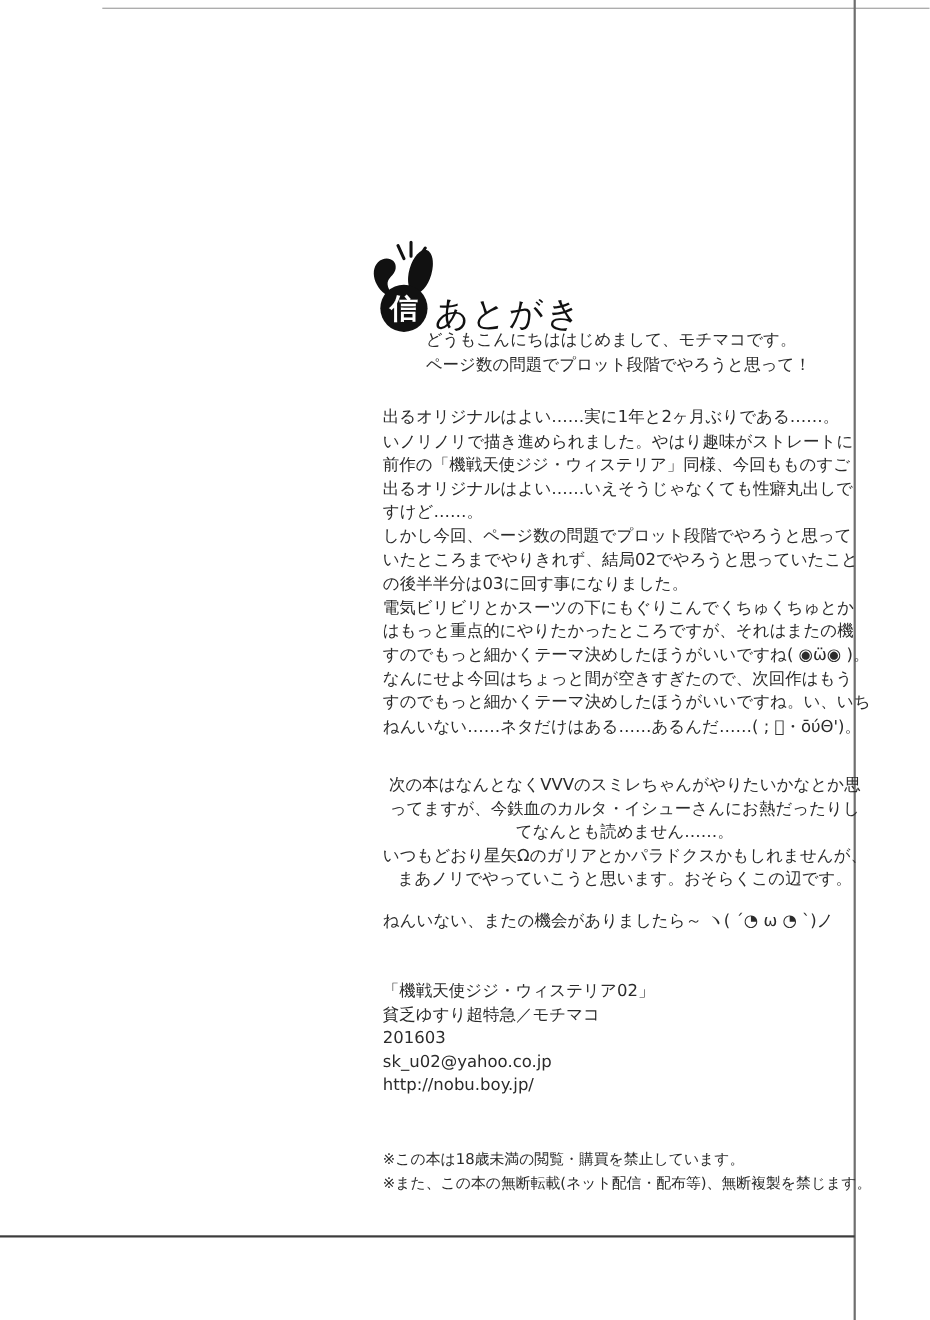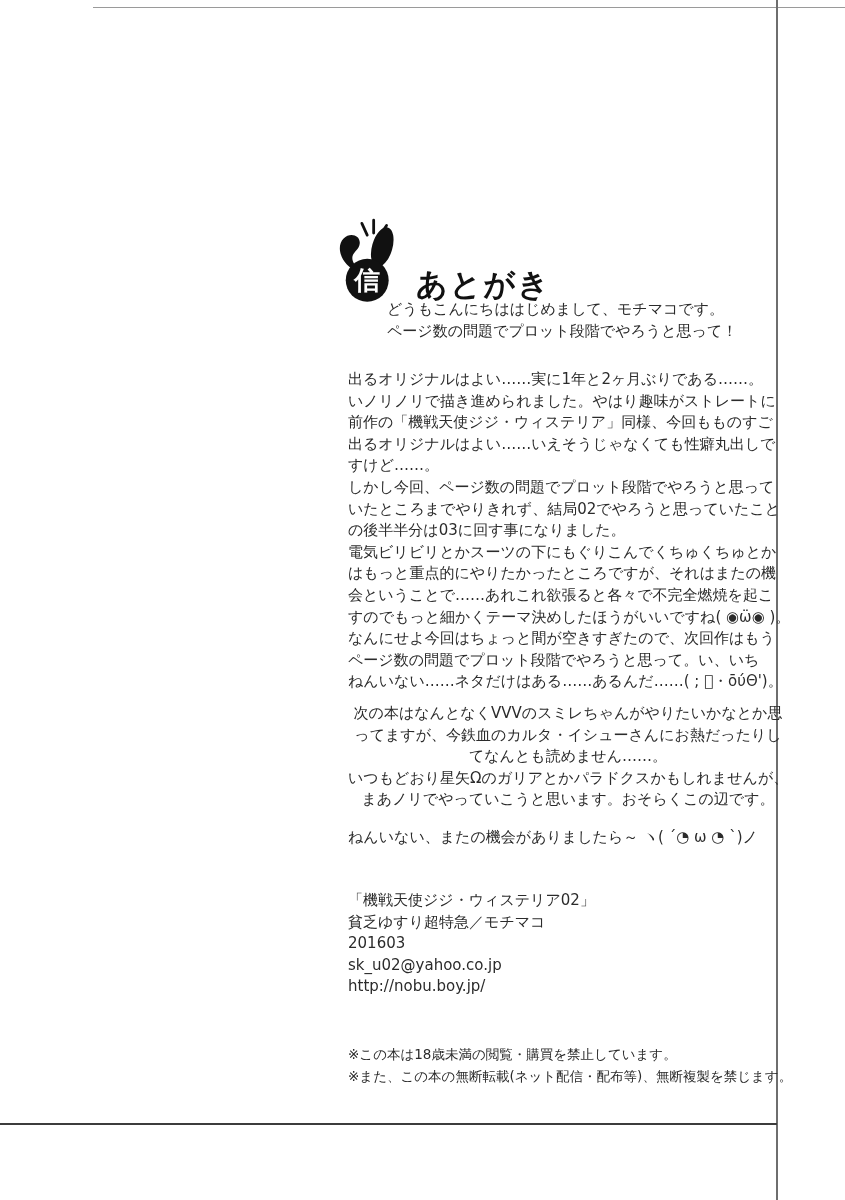--- a/index.html
+++ b/index.html
@@ -15,7 +15,7 @@
   .line-bottom{top:1123px;left:0;width:777px;height:2px;background:#3c3c3c;}
   
   .logo{left:324px;top:218px;width:80px;height:88px;}
-  .page-title{left:416px;top:264px;font-size:31px;font-weight:700;color:#111;letter-spacing:2px;}
+  .page-title{left:395px;top:264px;font-size:31px;font-weight:400;color:#111;letter-spacing:2px;}
   
   .tblock{left:348px;width:440px;font-size:15px;line-height:21.6px;color:#2b2b2b;}
   .tblock div{white-space:nowrap;}

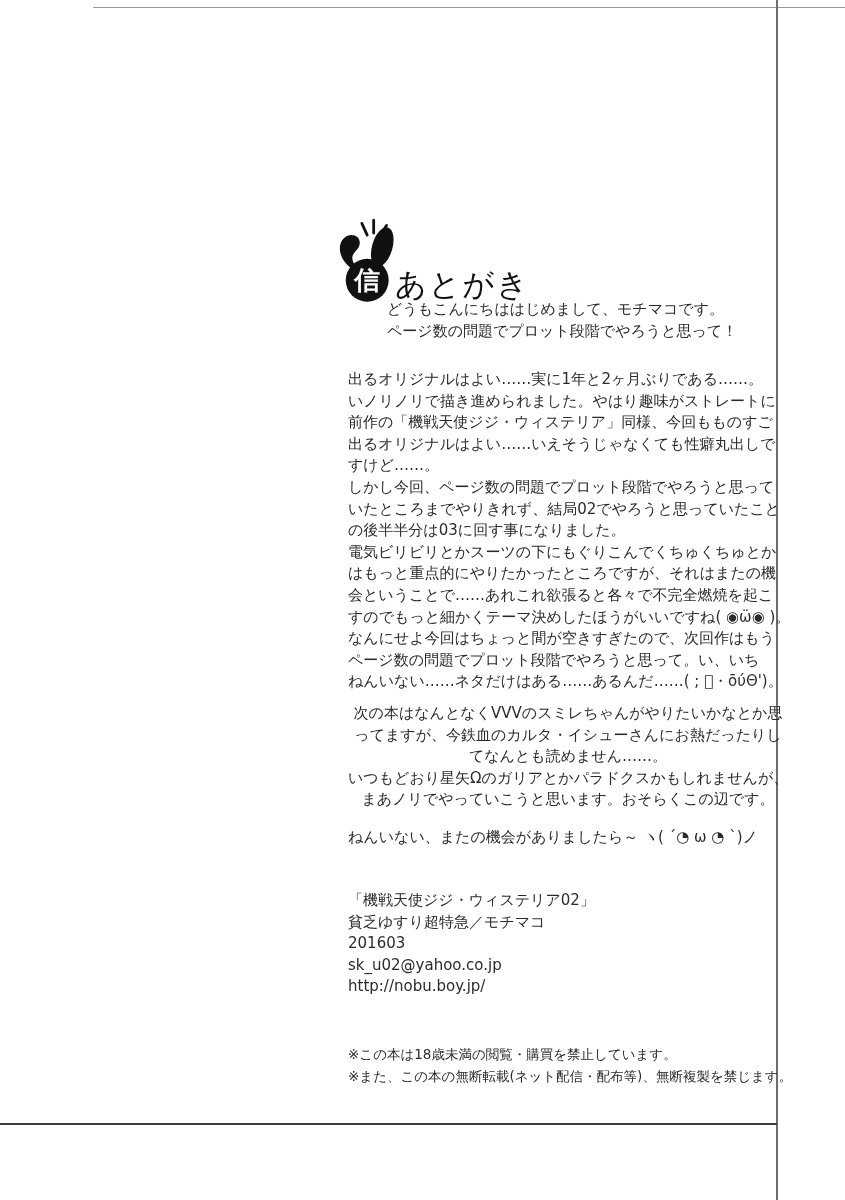--- a/index.html
+++ b/index.html
@@ -63,7 +63,6 @@
   <div>の後半半分は03に回す事になりました。</div>
   <div>電気ビリビリとかスーツの下にもぐりこんでくちゅくちゅとか</div>
   <div>はもっと重点的にやりたかったところですが、それはまたの機</div>
-  <div>会ということで……あれこれ欲張ると各々で不完全燃焼を起こ</div>
   <div>すのでもっと細かくテーマ決めしたほうがいいですね( ◉ω̈◉ )。</div>
   <div>なんにせよ今回はちょっと間が空きすぎたので、次回作はもう</div>
   <div>ページ数の問題でプロット段階でやろうと思って。い、いち</div>

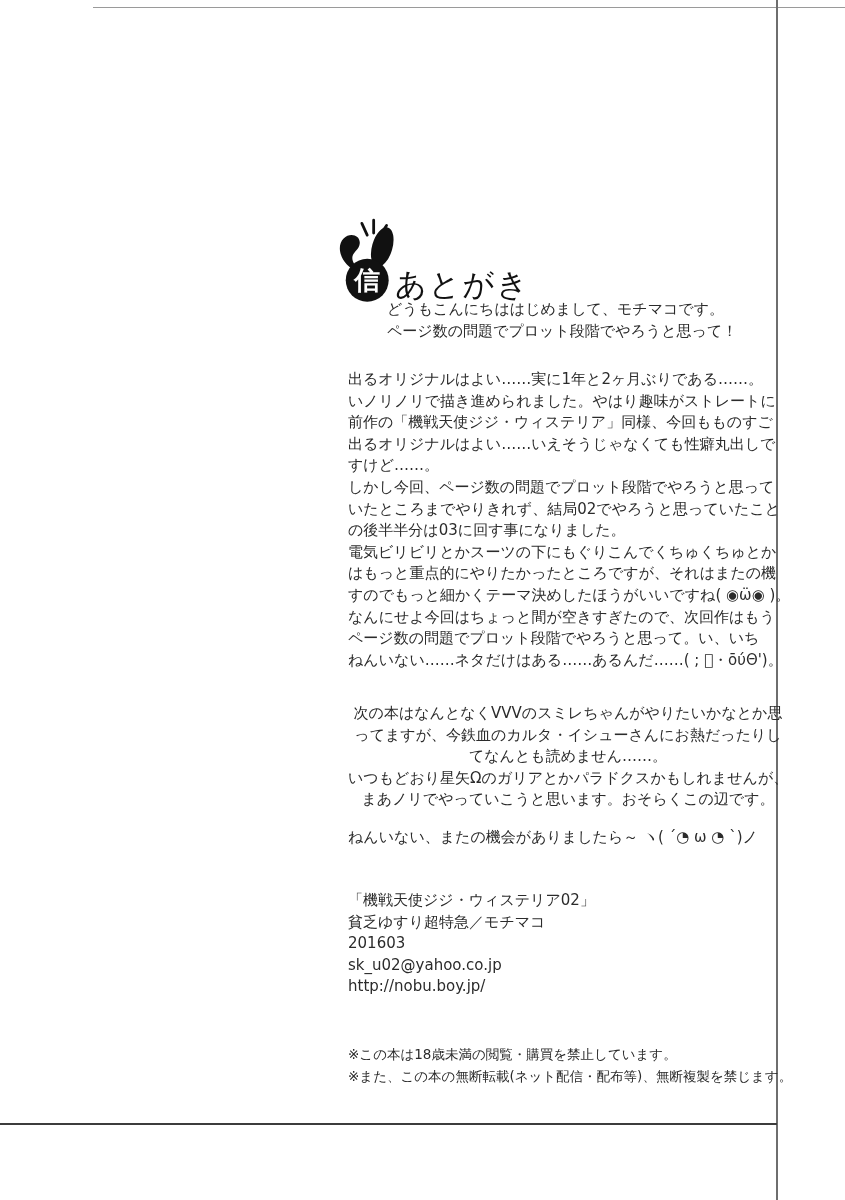--- a/index.html
+++ b/index.html
@@ -65,7 +65,7 @@
   <div>はもっと重点的にやりたかったところですが、それはまたの機</div>
   <div>すのでもっと細かくテーマ決めしたほうがいいですね( ◉ω̈◉ )。</div>
   <div>なんにせよ今回はちょっと間が空きすぎたので、次回作はもう</div>
-  <div>ページ数の問題でプロット段階でやろうと思って。い、いち</div>
+  <div>すのでもっと細かくテーマ決めしたほうがいいですね。い、いち</div>
   <div>ねんいない……ネタだけはある……あるんだ……( ; ﾞ・ōύΘ')。</div>
 </div>
 

